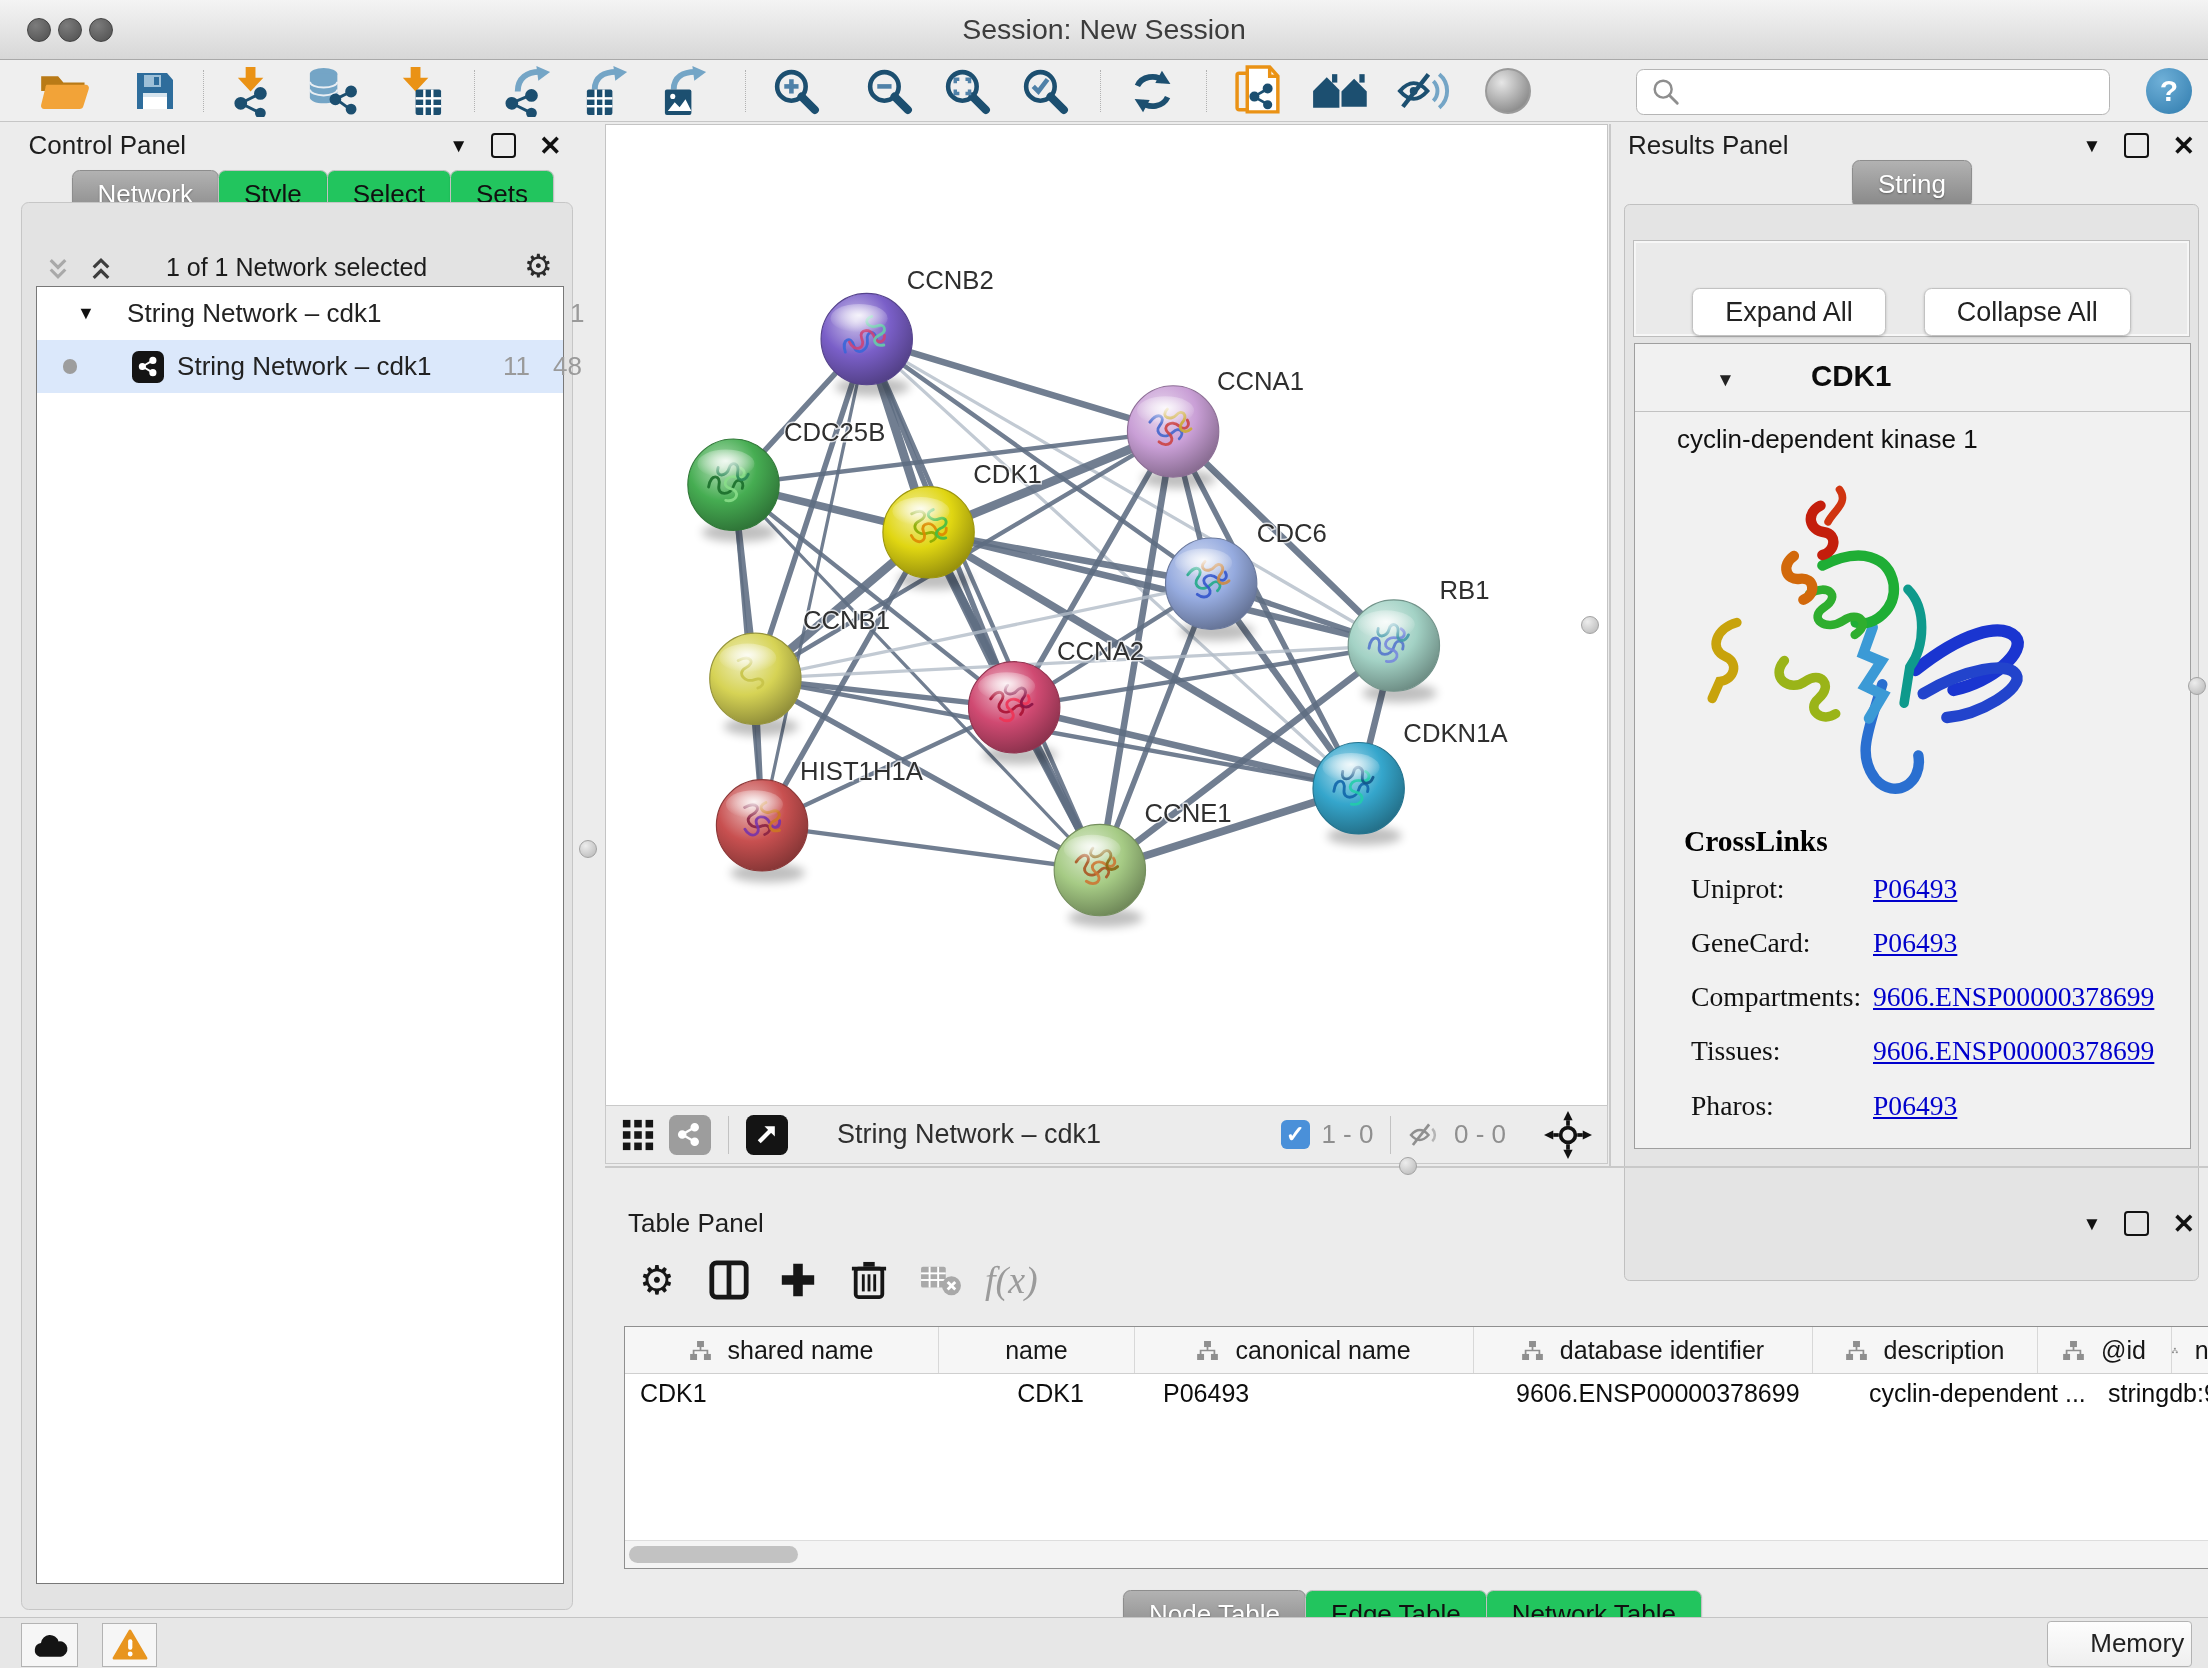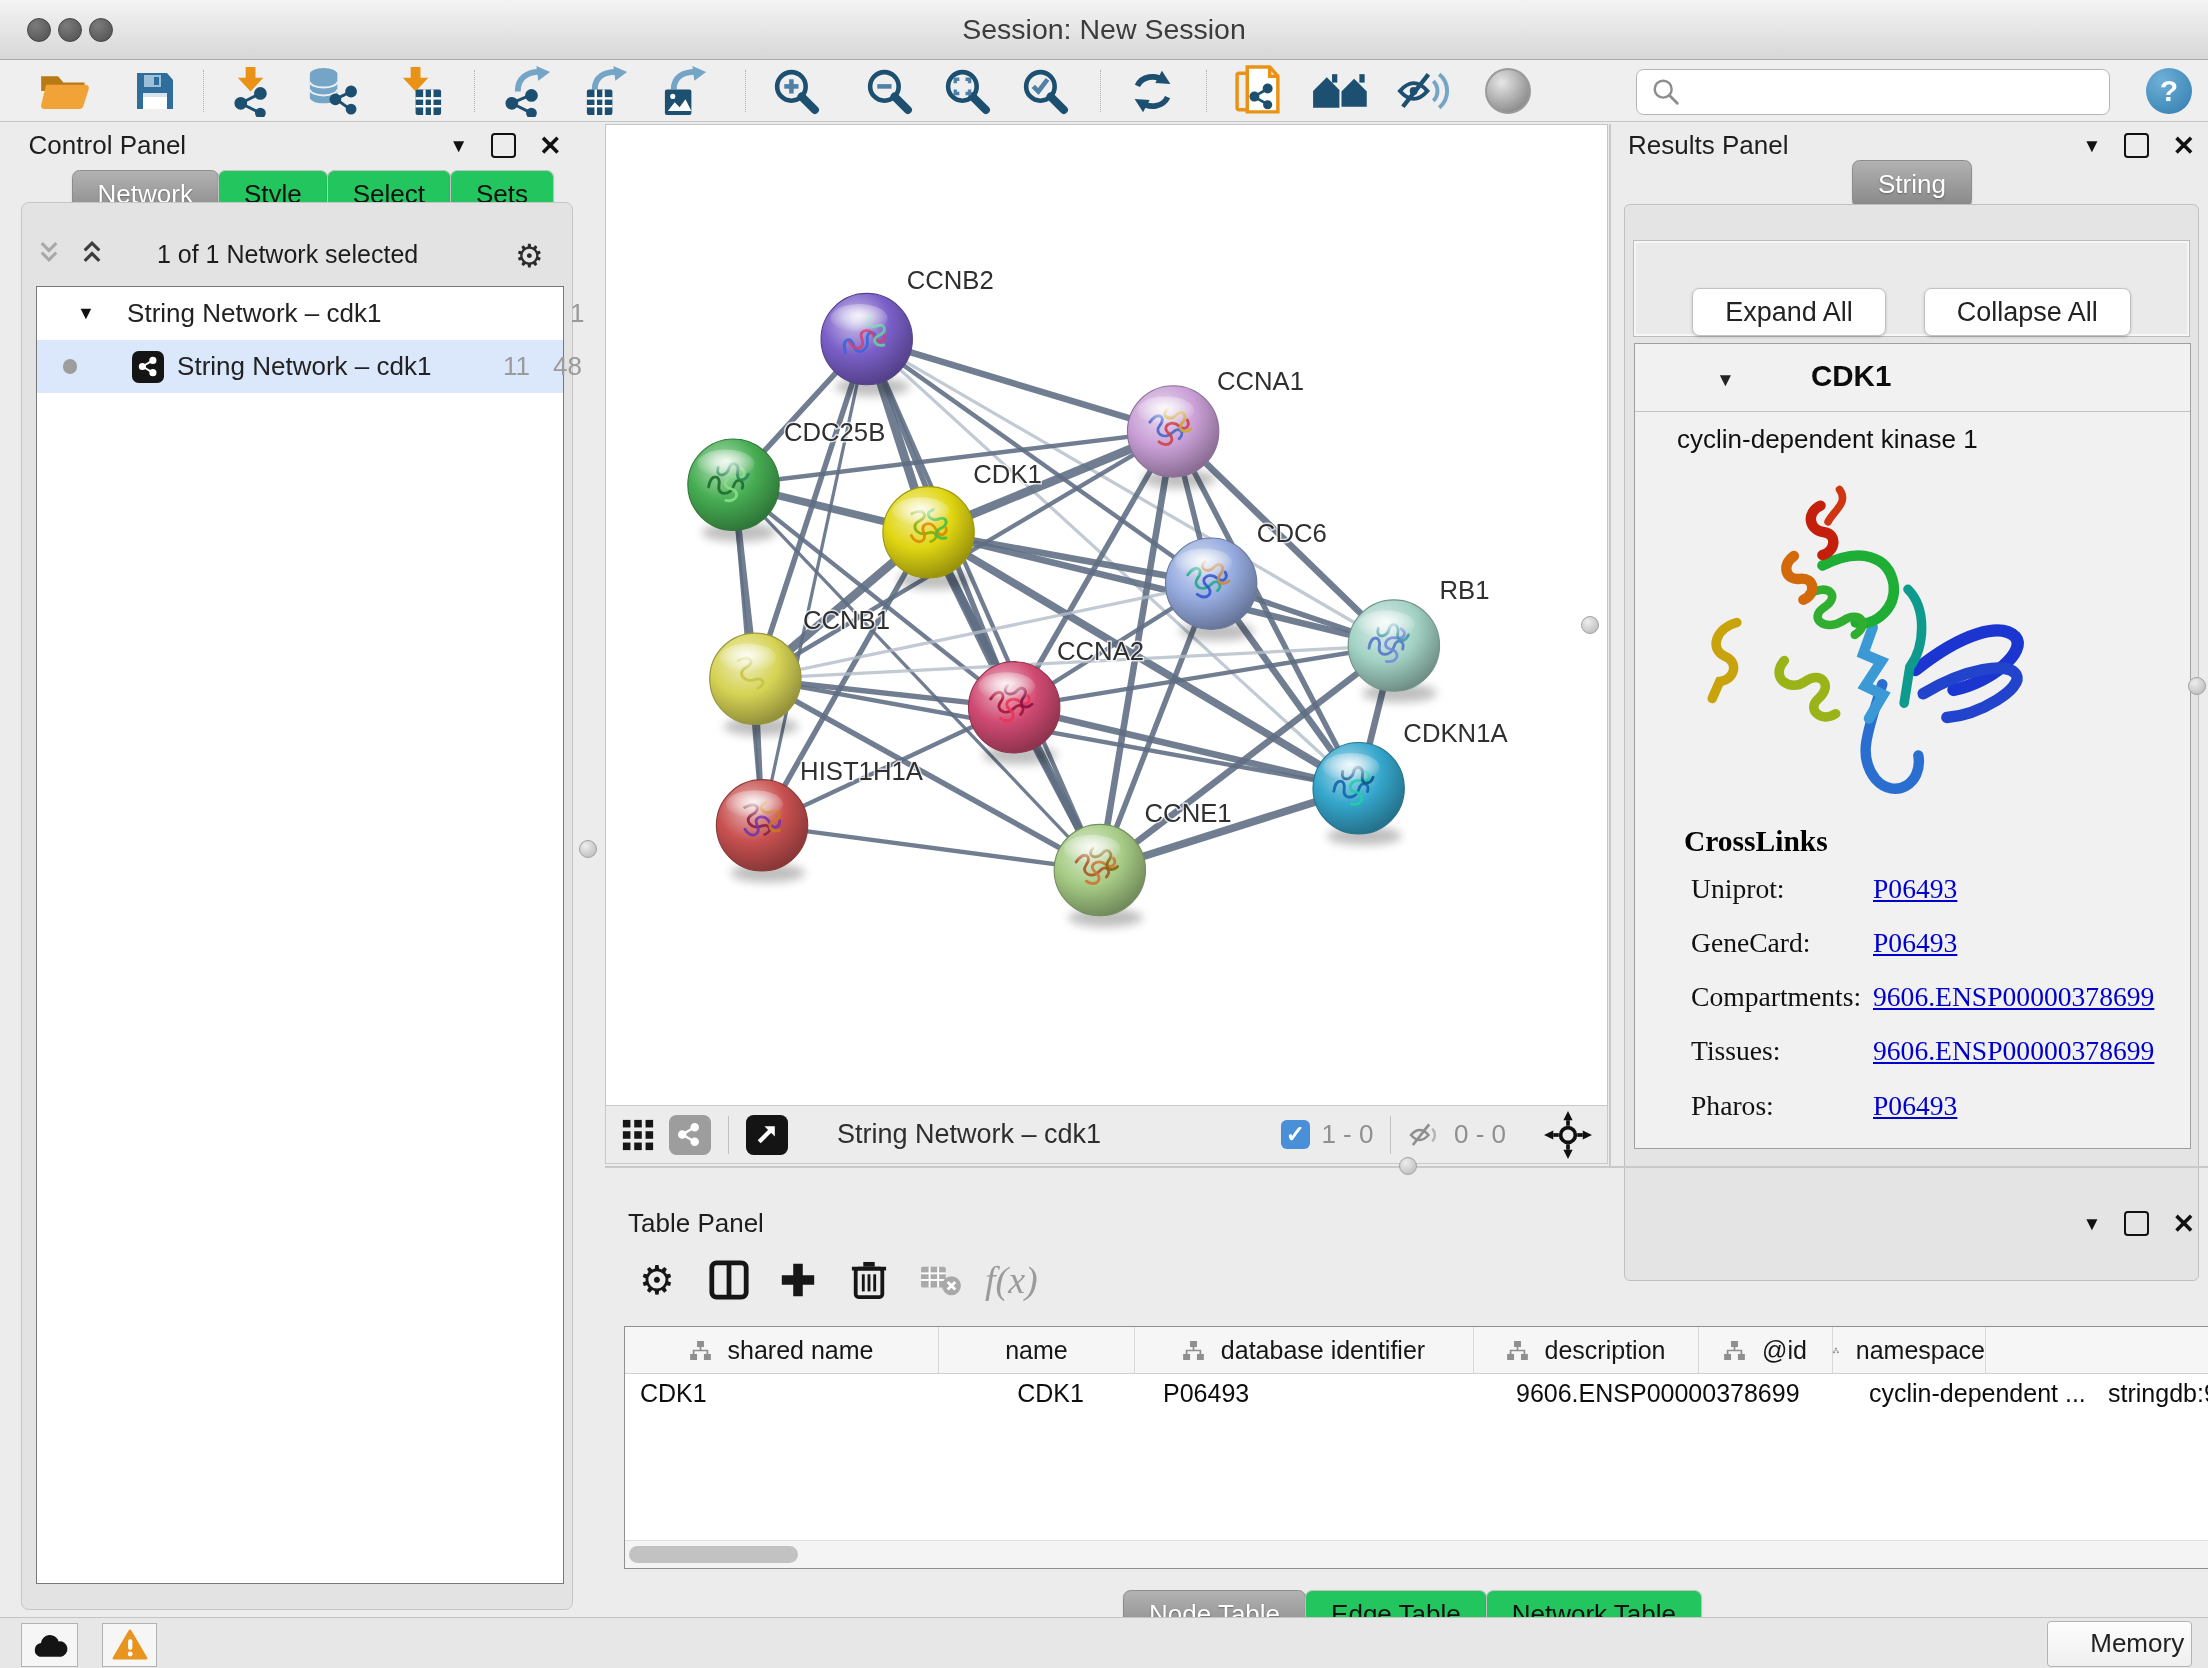--- a/index.html
+++ b/index.html
@@ -45,7 +45,7 @@
   #cp-tabs{left:64px;top:46px;}
   #cp-container{left:13.3px;top:78px;width:550px;height:1406px;background:#e3e3e3;
     border:1px solid #c6c6c6;border-radius:7.6px;}
-  #cp-toolrow{left:5px;top:116px;width:550px;height:42px;display:flex;align-items:flex-start;}
+  #cp-toolrow{left:14px;top:116px;width:550px;height:42px;display:flex;align-items:flex-end;}
   #cp-status{position:absolute;left:0;width:100%;text-align:center;font-size:25px;color:#1c1c1c;}
   .gear{font-size:32px;color:#2b2b2b;line-height:1;}
   #cp-list{left:28.5px;top:162px;width:526px;height:1296px;background:#fff;border:1.9px solid #787878;}

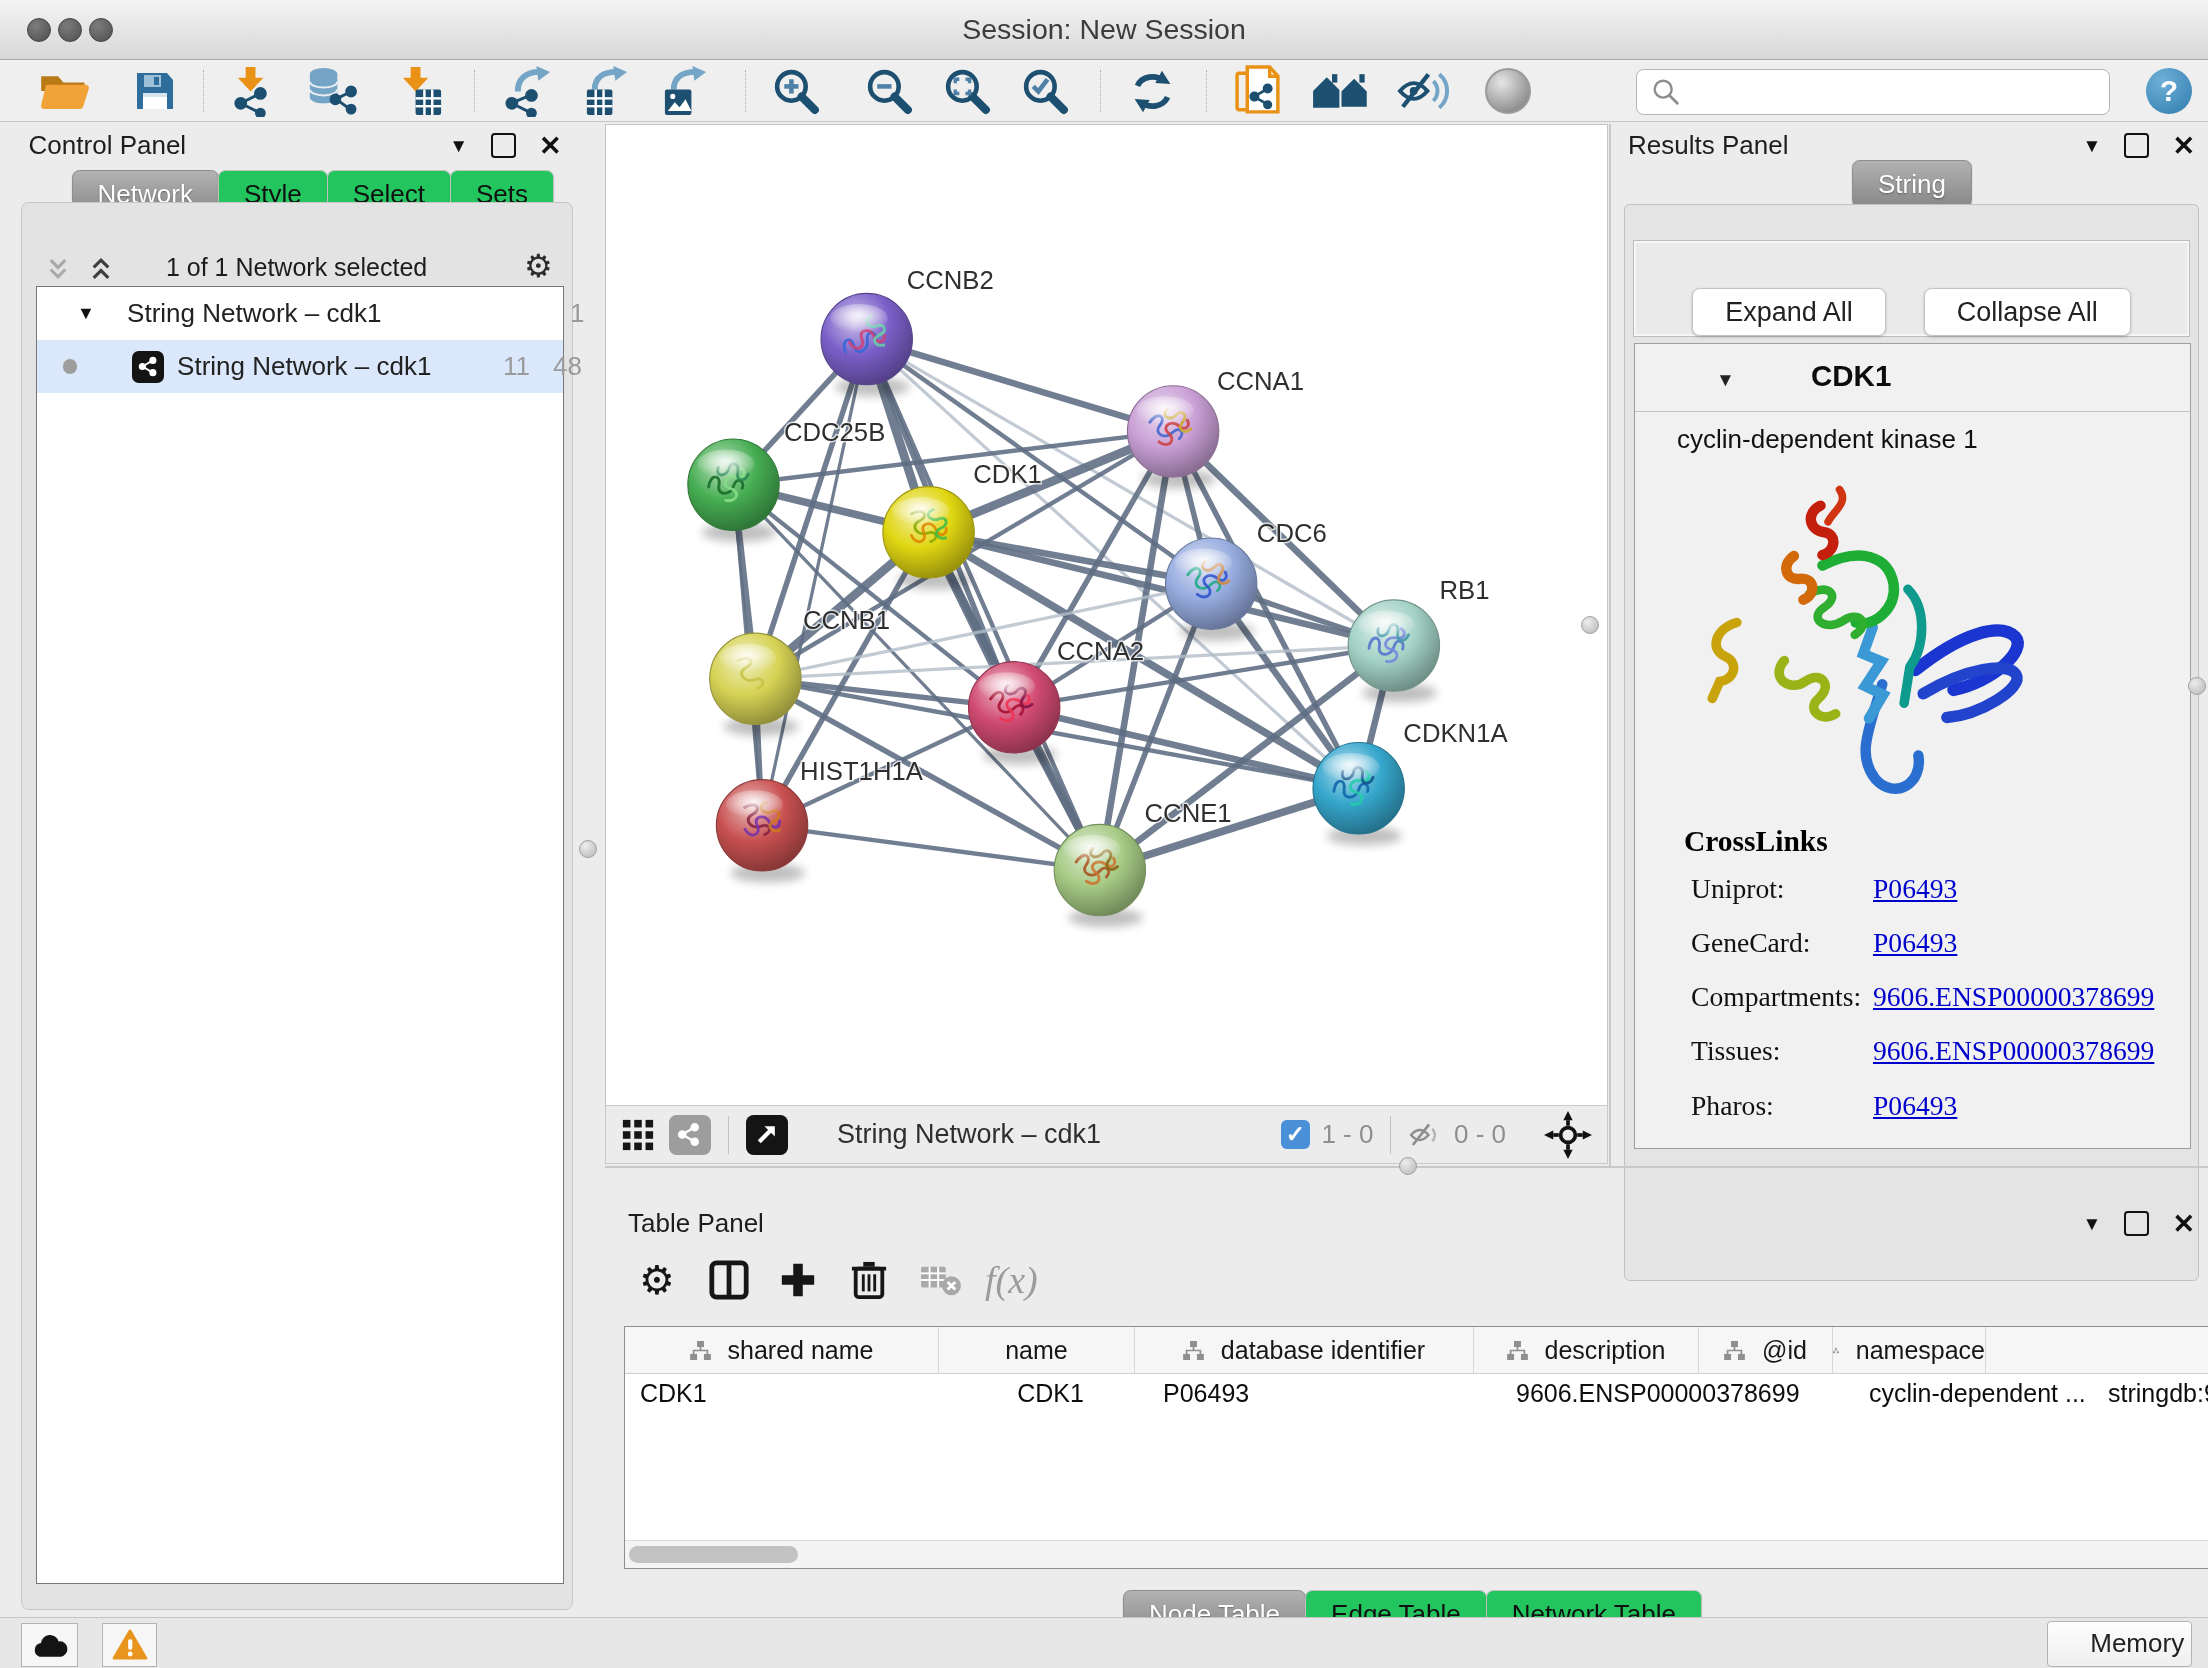--- a/index.html
+++ b/index.html
@@ -767,6 +767,15 @@
           </span>
           <span class="tp-hcell" style="width:195px">
             <span>name</span>
+          </span>
+          <span class="tp-hcell" style="width:338px">
+            <svg width="21" height="19" viewBox="0 0 24 22">
+              <rect x="8" y="0" width="8" height="7" fill="#8f8f8f"></rect>
+              <path d="M12 7 v4 M4 15 v-4 h16 v4" stroke="#8f8f8f" stroke-width="2" fill="none"></path>
+              <rect x="0" y="15" width="8" height="7" fill="#8f8f8f"></rect>
+              <rect x="16" y="15" width="8" height="7" fill="#8f8f8f"></rect>
+            </svg>
+            <span>canonical name</span>
           </span>
           <span class="tp-hcell" style="width:338px">
             <svg width="21" height="19" viewBox="0 0 24 22">

